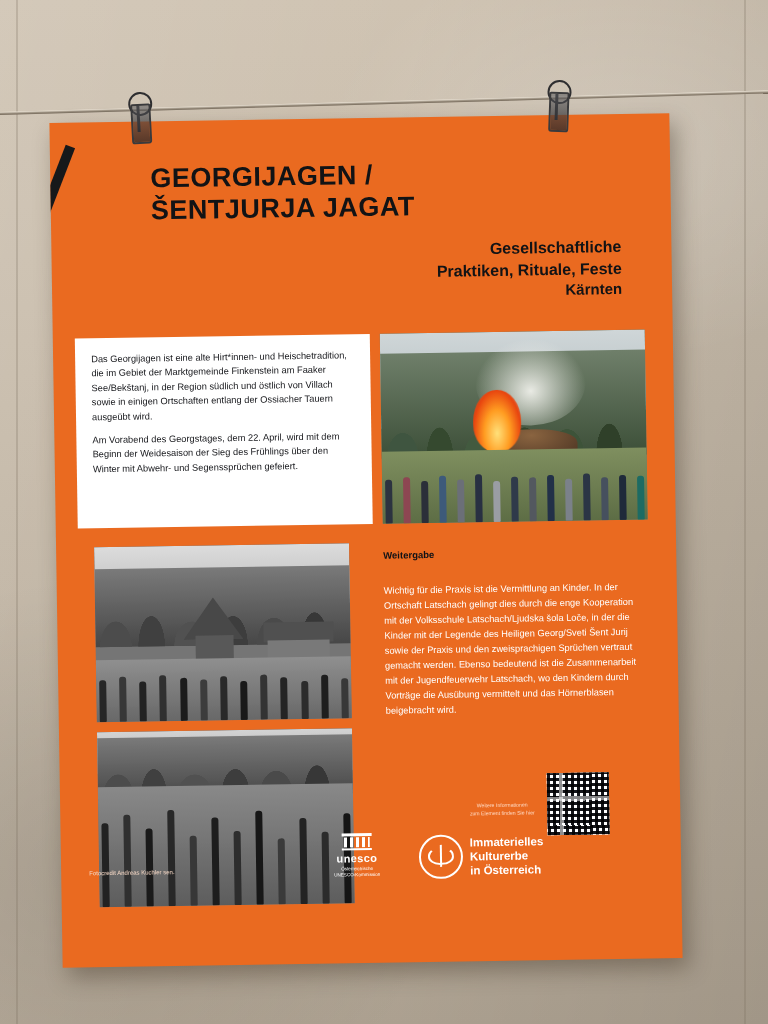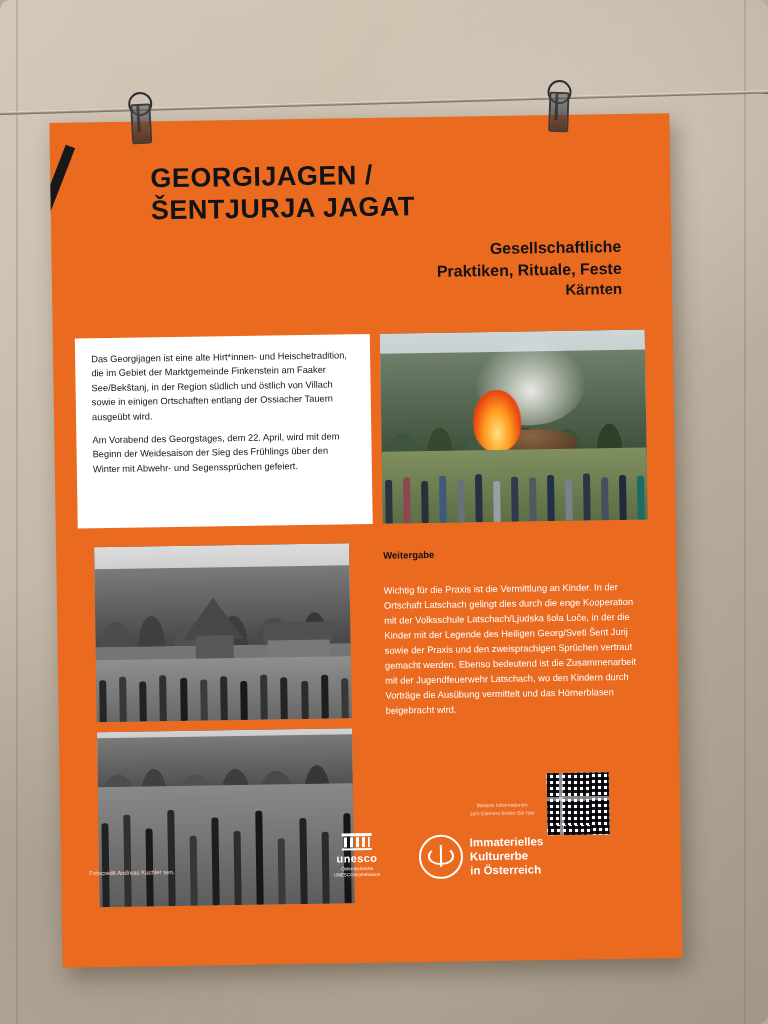--- a/index.html
+++ b/index.html
@@ -22,7 +22,6 @@
     background:
       linear-gradient(105deg, rgba(255,255,255,0.10) 0%, rgba(0,0,0,0.00) 40%, rgba(0,0,0,0.10) 100%),
       linear-gradient(180deg, #cfc3b2 0%, #c9bdac 30%, #bfb3a2 62%, #b3a796 100%);
-    border-radius: 10px;
   }
   
   #scene::before {

